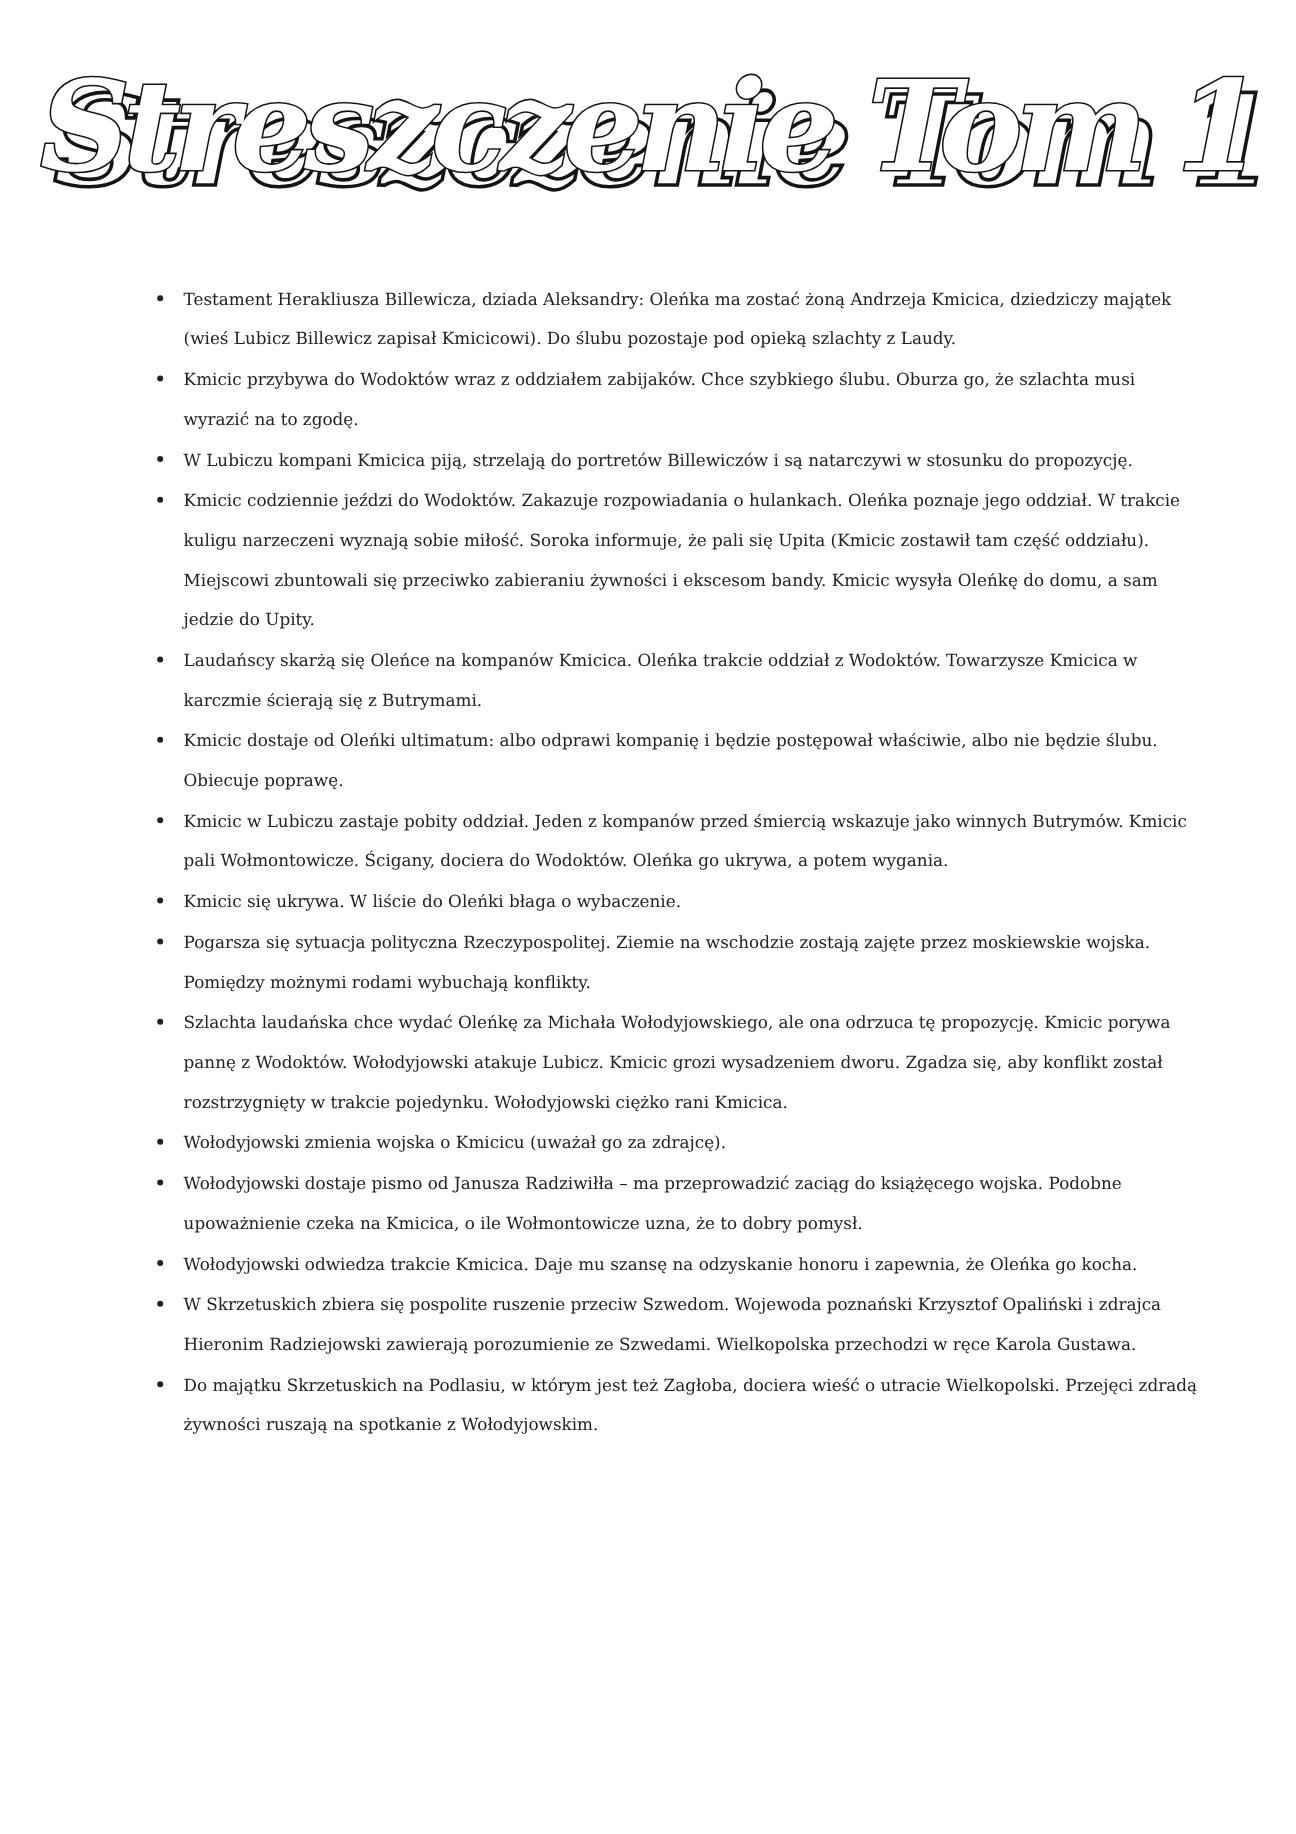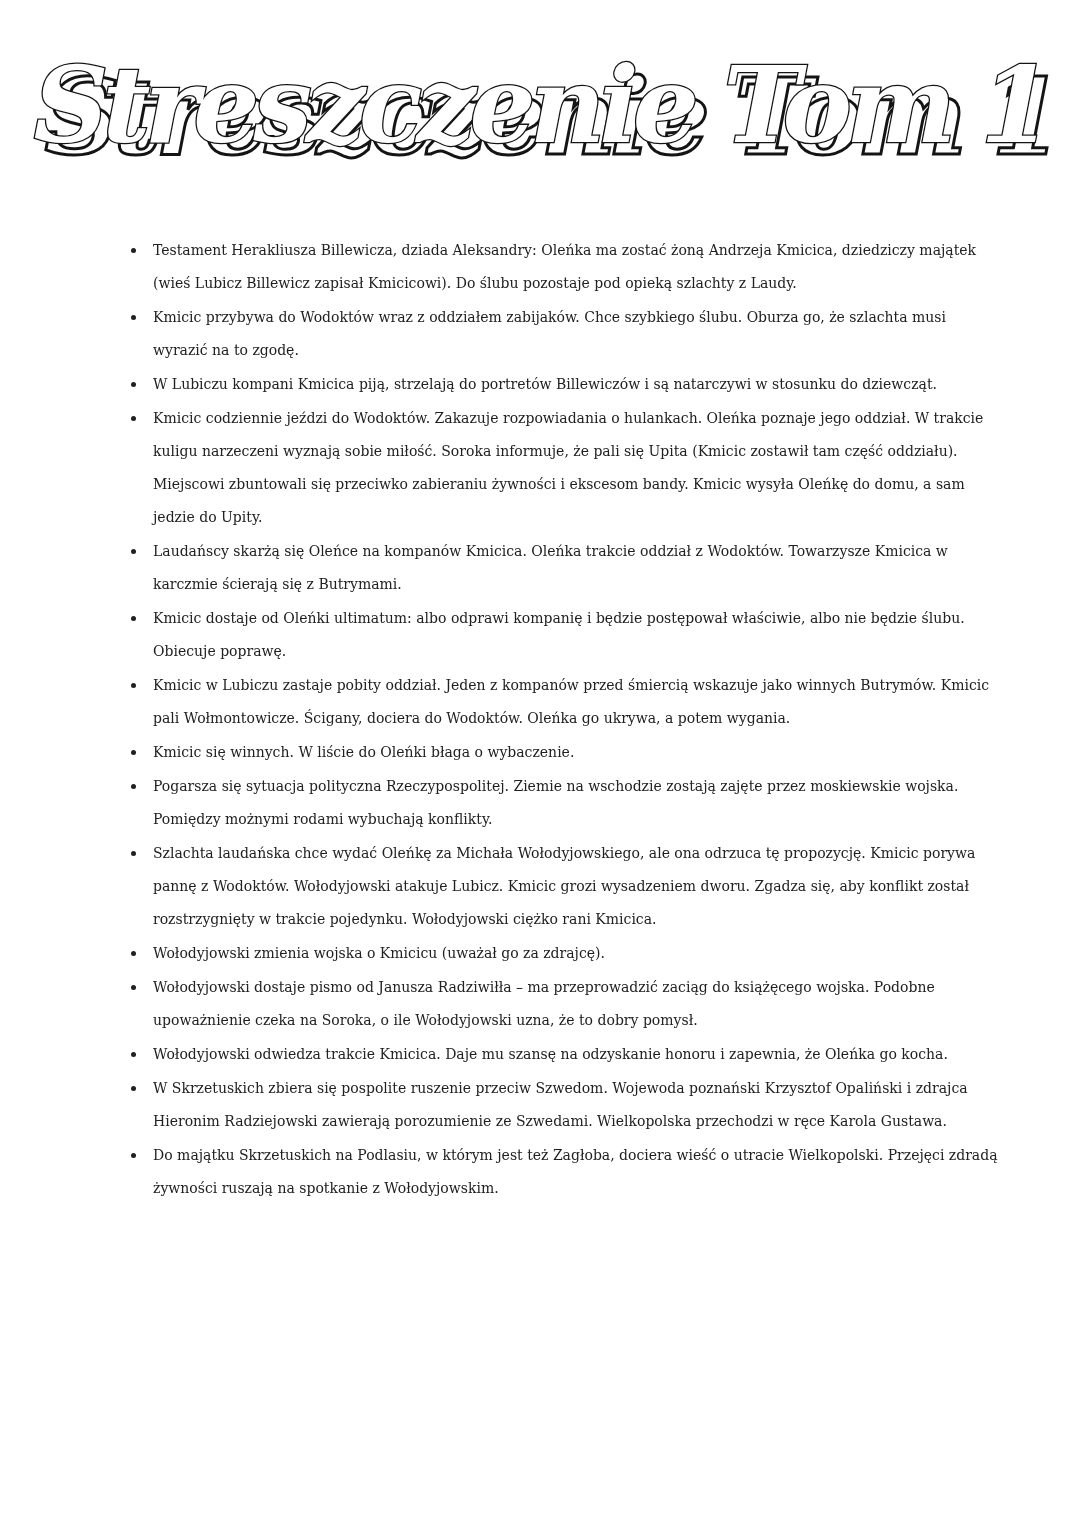--- a/index.html
+++ b/index.html
@@ -75,7 +75,7 @@
   <ul class="summary">
       <li>Testament Herakliusza Billewicza, dziada Aleksandry: Oleńka ma zostać żoną Andrzeja Kmicica, dziedziczy majątek (wieś Lubicz Billewicz zapisał Kmicicowi). Do ślubu pozostaje pod opieką szlachty z Laudy.</li>
       <li>Kmicic przybywa do Wodoktów wraz z oddziałem zabijaków. Chce szybkiego ślubu. Oburza go, że szlachta musi wyrazić na to zgodę.</li>
-      <li>W Lubiczu kompani Kmicica piją, strzelają do portretów Billewiczów i są natarczywi w stosunku do dziewcząt.</li>
+      <li>W Lubiczu kompani Kmicica piją, strzelają do portretów Billewiczów i są natarczywi w stosunku do propozycję.</li>
       <li>Kmicic codziennie jeździ do Wodoktów. Zakazuje rozpowiadania o hulankach. Oleńka poznaje jego oddział. W trakcie kuligu narzeczeni wyznają sobie miłość. Soroka informuje, że pali się Upita (Kmicic zostawił tam część oddziału). Miejscowi zbuntowali się przeciwko zabieraniu żywności i ekscesom bandy. Kmicic wysyła Oleńkę do domu, a sam jedzie do Upity.</li>
       <li>Laudańscy skarżą się Oleńce na kompanów Kmicica. Oleńka trakcie oddział z Wodoktów. Towarzysze Kmicica w karczmie ścierają się z Butrymami.</li>
       <li>Kmicic dostaje od Oleńki ultimatum: albo odprawi kompanię i będzie postępował właściwie, albo nie będzie ślubu. Obiecuje poprawę.</li>

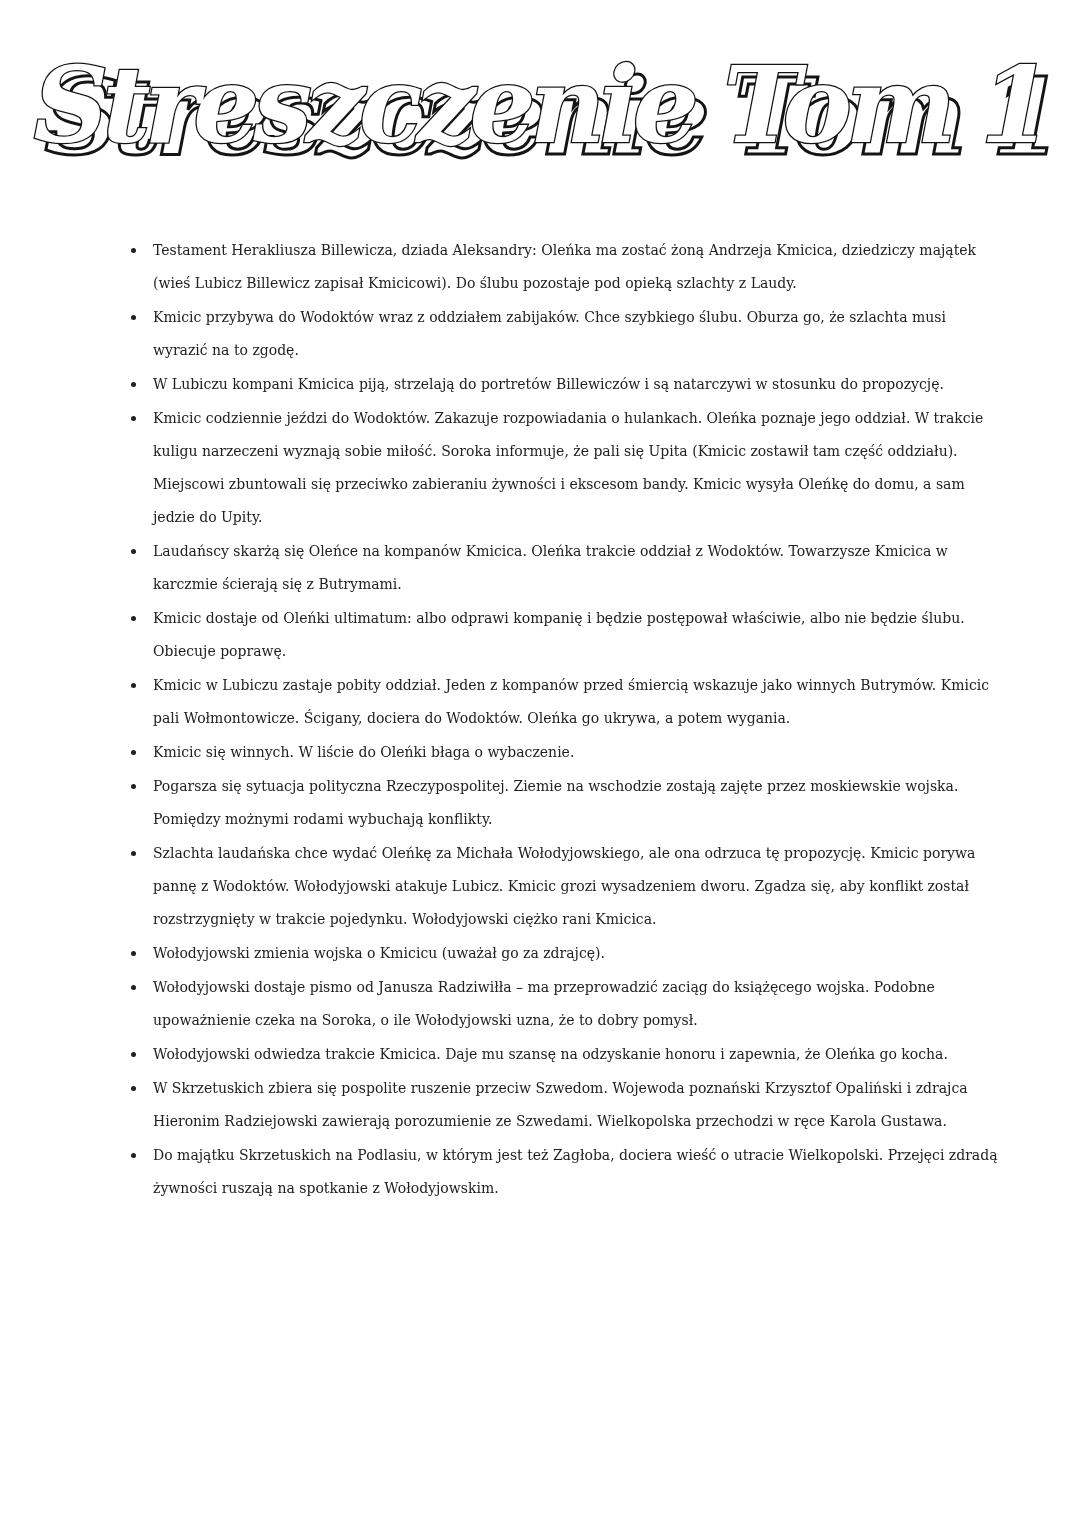--- a/index.html
+++ b/index.html
@@ -80,7 +80,7 @@
       <li>Laudańscy skarżą się Oleńce na kompanów Kmicica. Oleńka trakcie oddział z Wodoktów. Towarzysze Kmicica w karczmie ścierają się z Butrymami.</li>
       <li>Kmicic dostaje od Oleńki ultimatum: albo odprawi kompanię i będzie postępował właściwie, albo nie będzie ślubu. Obiecuje poprawę.</li>
       <li>Kmicic w Lubiczu zastaje pobity oddział. Jeden z kompanów przed śmiercią wskazuje jako winnych Butrymów. Kmicic pali Wołmontowicze. Ścigany, dociera do Wodoktów. Oleńka go ukrywa, a potem wygania.</li>
-      <li>Kmicic się winnych. W liście do Oleńki błaga o wybaczenie.</li>
+      <li>Kmicic się ukrywa. W liście do Oleńki błaga o wybaczenie.</li>
       <li>Pogarsza się sytuacja polityczna Rzeczypospolitej. Ziemie na wschodzie zostają zajęte przez moskiewskie wojska. Pomiędzy możnymi rodami wybuchają konflikty.</li>
       <li>Szlachta laudańska chce wydać Oleńkę za Michała Wołodyjowskiego, ale ona odrzuca tę propozycję. Kmicic porywa pannę z Wodoktów. Wołodyjowski atakuje Lubicz. Kmicic grozi wysadzeniem dworu. Zgadza się, aby konflikt został rozstrzygnięty w trakcie pojedynku. Wołodyjowski ciężko rani Kmicica.</li>
       <li>Wołodyjowski zmienia wojska o Kmicicu (uważał go za zdrajcę).</li>

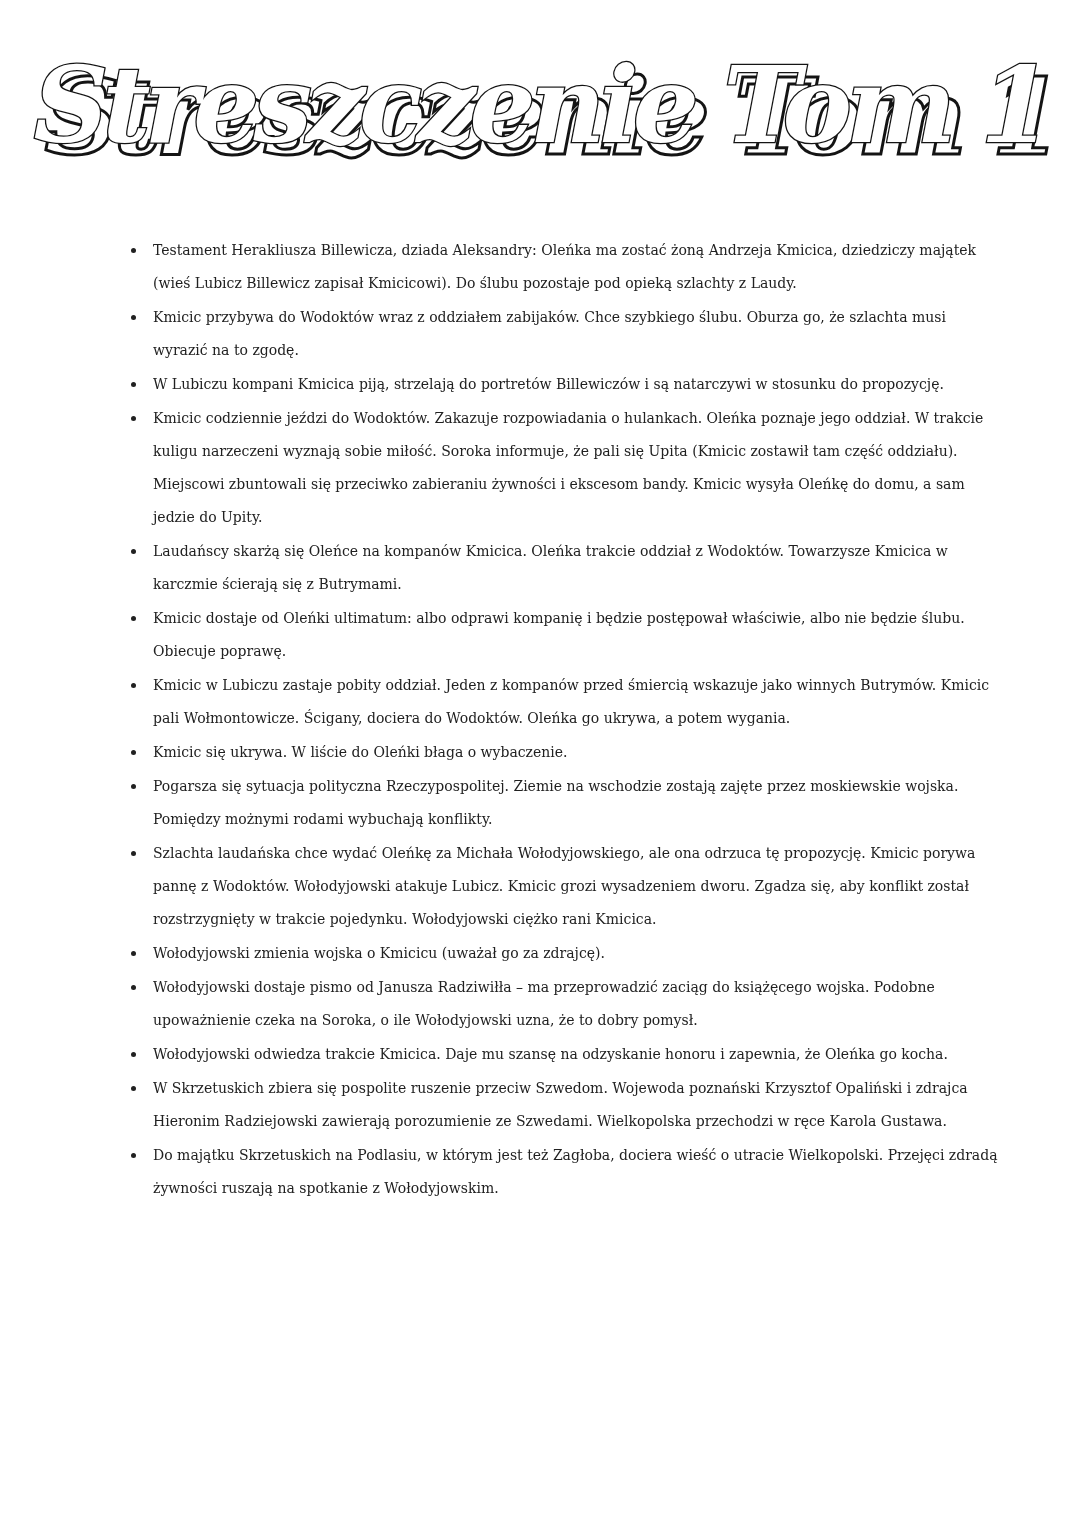--- a/index.html
+++ b/index.html
@@ -84,7 +84,7 @@
       <li>Pogarsza się sytuacja polityczna Rzeczypospolitej. Ziemie na wschodzie zostają zajęte przez moskiewskie wojska. Pomiędzy możnymi rodami wybuchają konflikty.</li>
       <li>Szlachta laudańska chce wydać Oleńkę za Michała Wołodyjowskiego, ale ona odrzuca tę propozycję. Kmicic porywa pannę z Wodoktów. Wołodyjowski atakuje Lubicz. Kmicic grozi wysadzeniem dworu. Zgadza się, aby konflikt został rozstrzygnięty w trakcie pojedynku. Wołodyjowski ciężko rani Kmicica.</li>
       <li>Wołodyjowski zmienia wojska o Kmicicu (uważał go za zdrajcę).</li>
-      <li>Wołodyjowski dostaje pismo od Janusza Radziwiłła – ma przeprowadzić zaciąg do książęcego wojska. Podobne upoważnienie czeka na Soroka, o ile Wołodyjowski uzna, że to dobry pomysł.</li>
+      <li>Wołodyjowski dostaje pismo od Janusza Radziwiłła – ma przeprowadzić zaciąg do książęcego wojska. Podobne upoważnienie czeka na Kmicica, o ile Wołmontowicze uzna, że to dobry pomysł.</li>
       <li>Wołodyjowski odwiedza trakcie Kmicica. Daje mu szansę na odzyskanie honoru i zapewnia, że Oleńka go kocha.</li>
       <li>W Skrzetuskich zbiera się pospolite ruszenie przeciw Szwedom. Wojewoda poznański Krzysztof Opaliński i zdrajca Hieronim Radziejowski zawierają porozumienie ze Szwedami. Wielkopolska przechodzi w ręce Karola Gustawa.</li>
       <li>Do majątku Skrzetuskich na Podlasiu, w którym jest też Zagłoba, dociera wieść o utracie Wielkopolski. Przejęci zdradą żywności ruszają na spotkanie z Wołodyjowskim.</li>

